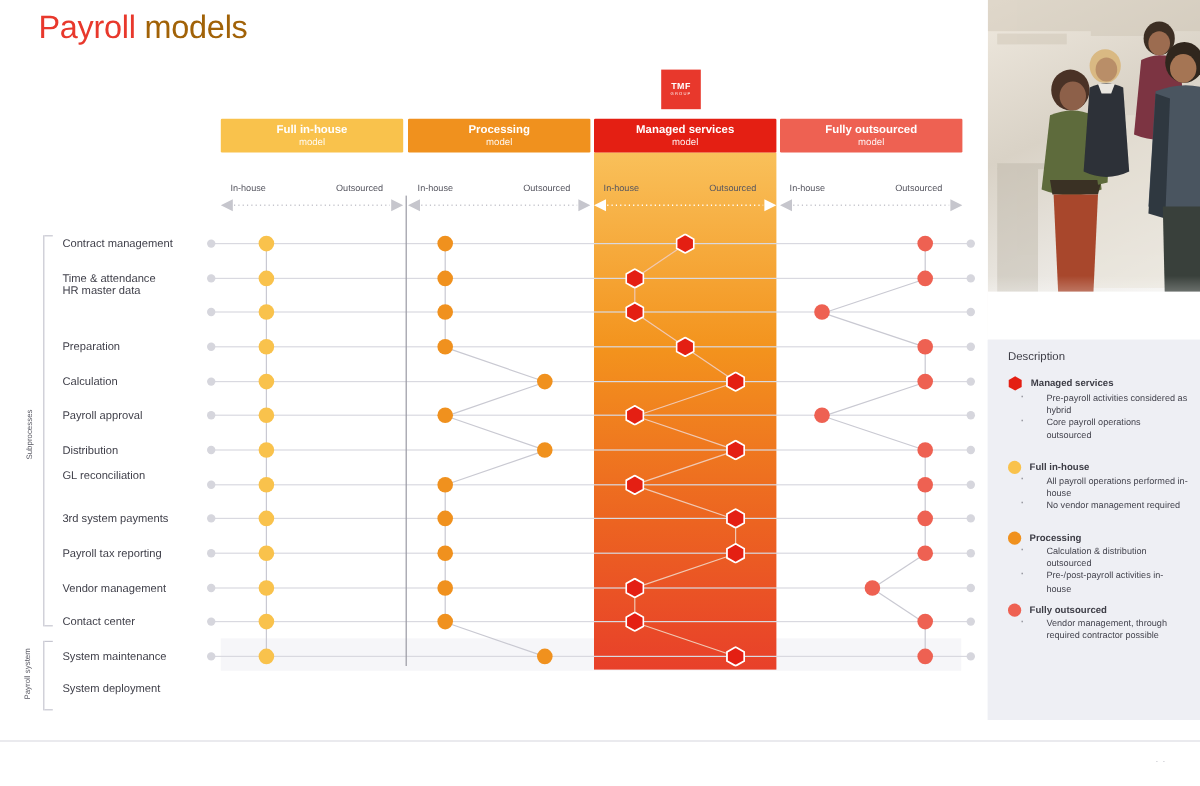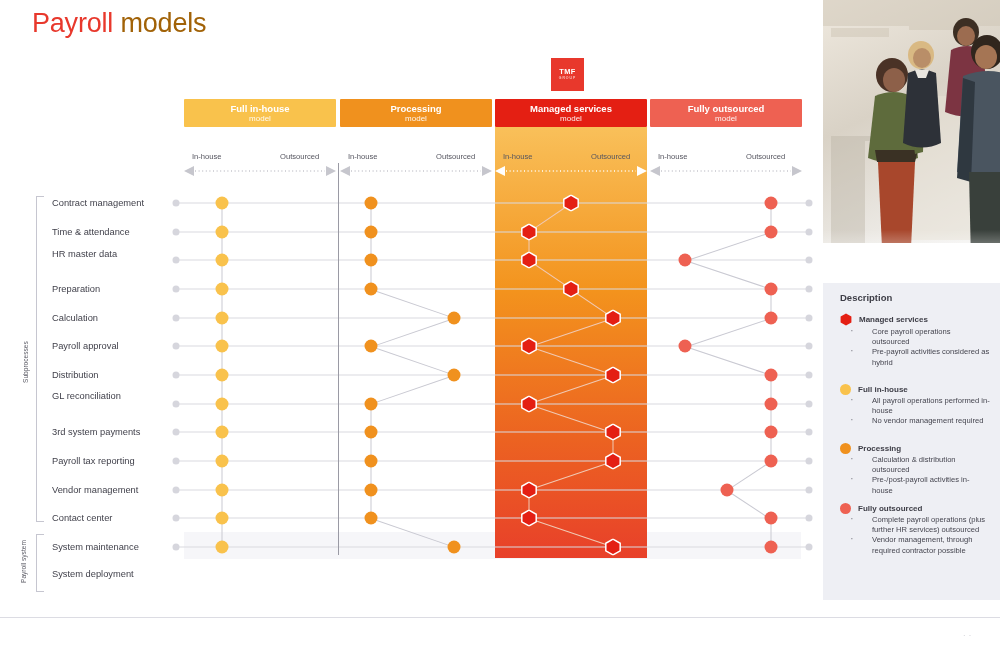--- a/index.html
+++ b/index.html
@@ -314,7 +314,7 @@
       <div class="rowline" style="left: 176px; width: 633px; top: 231.65px;"></div>
       <div class="endcap" style="left: 176px; top: 231.65px;"></div>
       <div class="endcap" style="left: 809px; top: 231.65px;"></div>
-      <div class="rowlabel" style="top: 254px;">HR master data</div>
+      <div class="rowlabel" style="top: 242px;">HR master data</div>
       <div class="rowline" style="left: 176px; width: 633px; top: 260.3px;"></div>
       <div class="endcap" style="left: 176px; top: 260.3px;"></div>
       <div class="endcap" style="left: 809px; top: 260.3px;"></div>

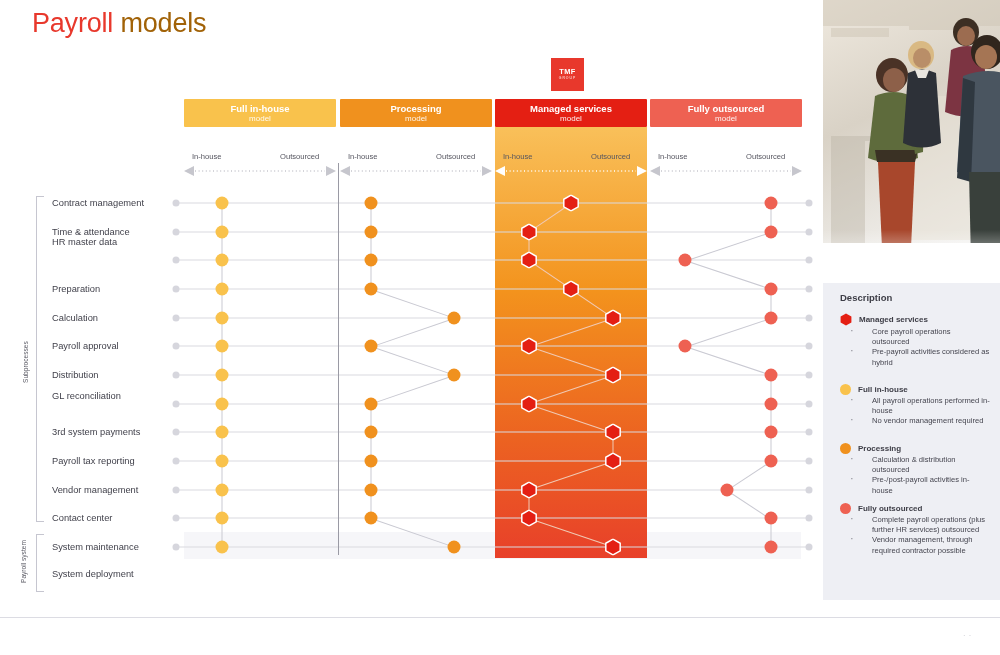--- a/index.html
+++ b/index.html
@@ -35,7 +35,7 @@
   }
   .desc-title{
     position:absolute;left:17px;top:9px;
-    font-size:9.5px;font-weight:700;color:#3d3d46;
+    font-size:9.5px;font-weight:400;color:#3d3d46;
   }
   .legend-group{position:absolute;left:17px;width:150px;}
   .legend-head{display:flex;align-items:flex-start;gap:7px;margin-bottom:1px;}

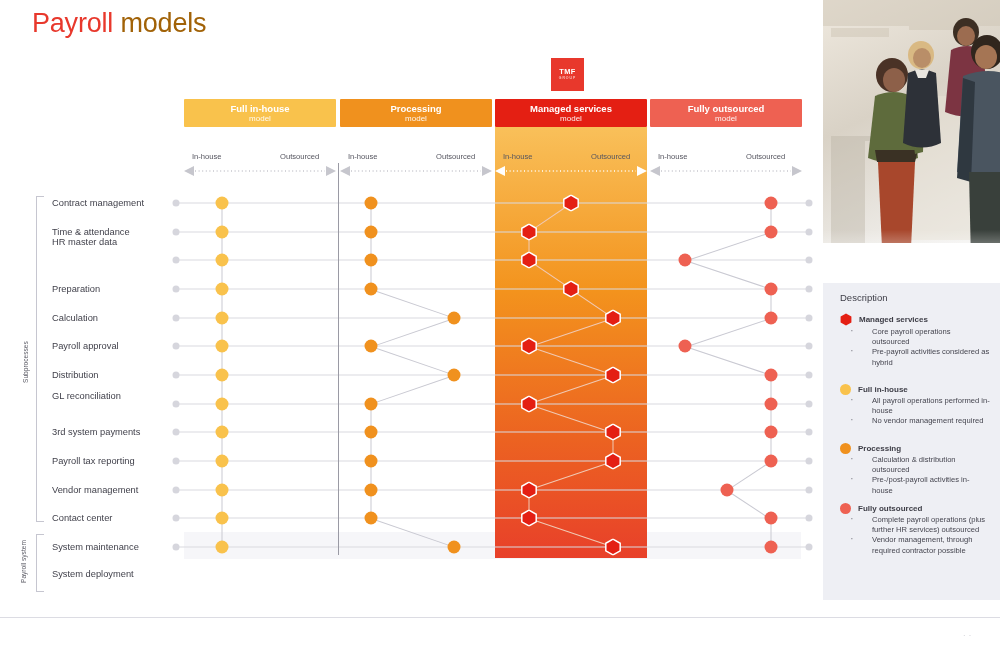--- a/index.html
+++ b/index.html
@@ -212,8 +212,8 @@
         <span class="legend-name">Managed services</span>
       </div>
       <ul class="legend-bullets">
+        <li>Pre-payroll activities considered as hybrid</li>
         <li>Core payroll operations outsourced</li>
-        <li>Pre-payroll activities considered as hybrid</li>
       </ul>
     </div>
 

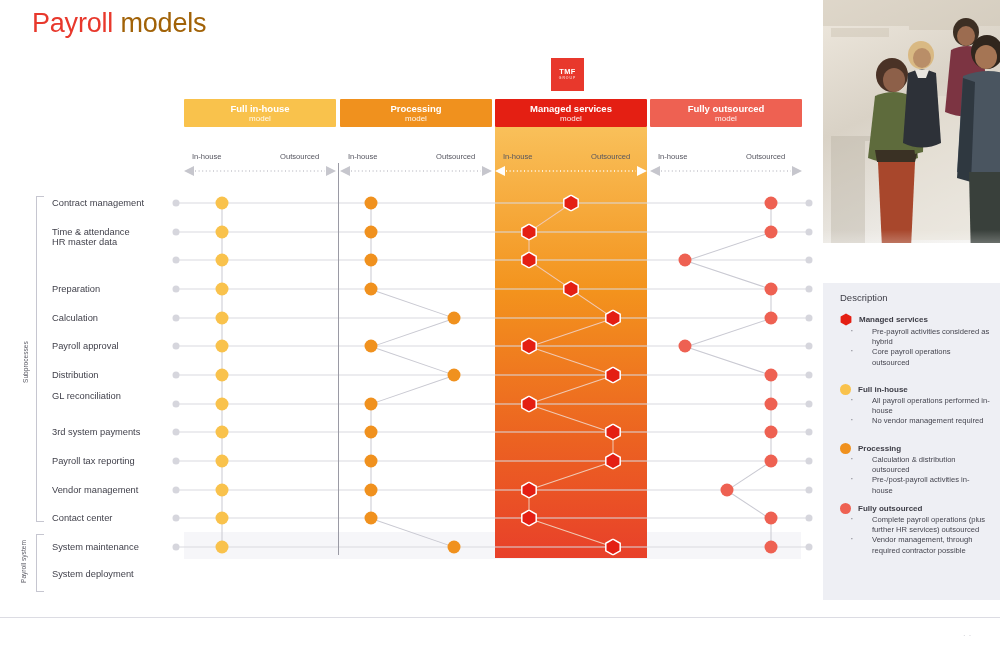--- a/index.html
+++ b/index.html
@@ -245,7 +245,6 @@
         <span class="legend-name">Fully outsourced</span>
       </div>
       <ul class="legend-bullets">
-        <li>Complete payroll operations (plus further HR services) outsourced</li>
         <li>Vendor management, through required contractor possible</li>
       </ul>
     </div>

